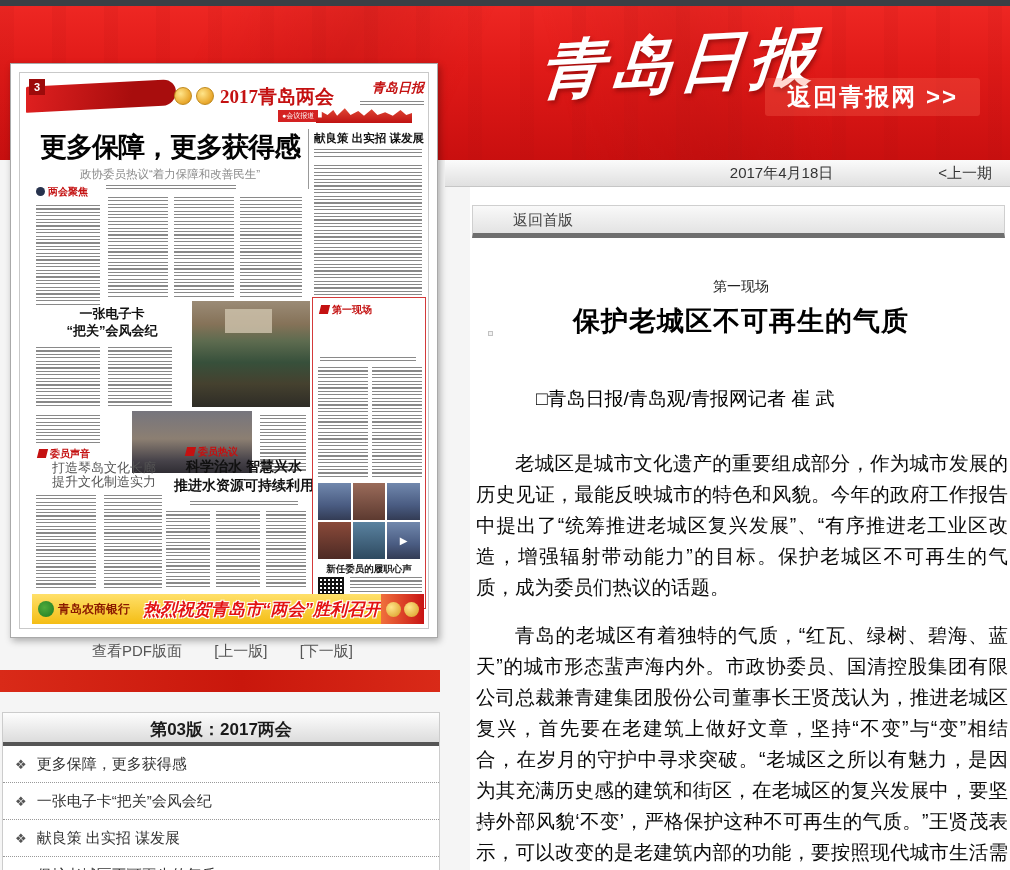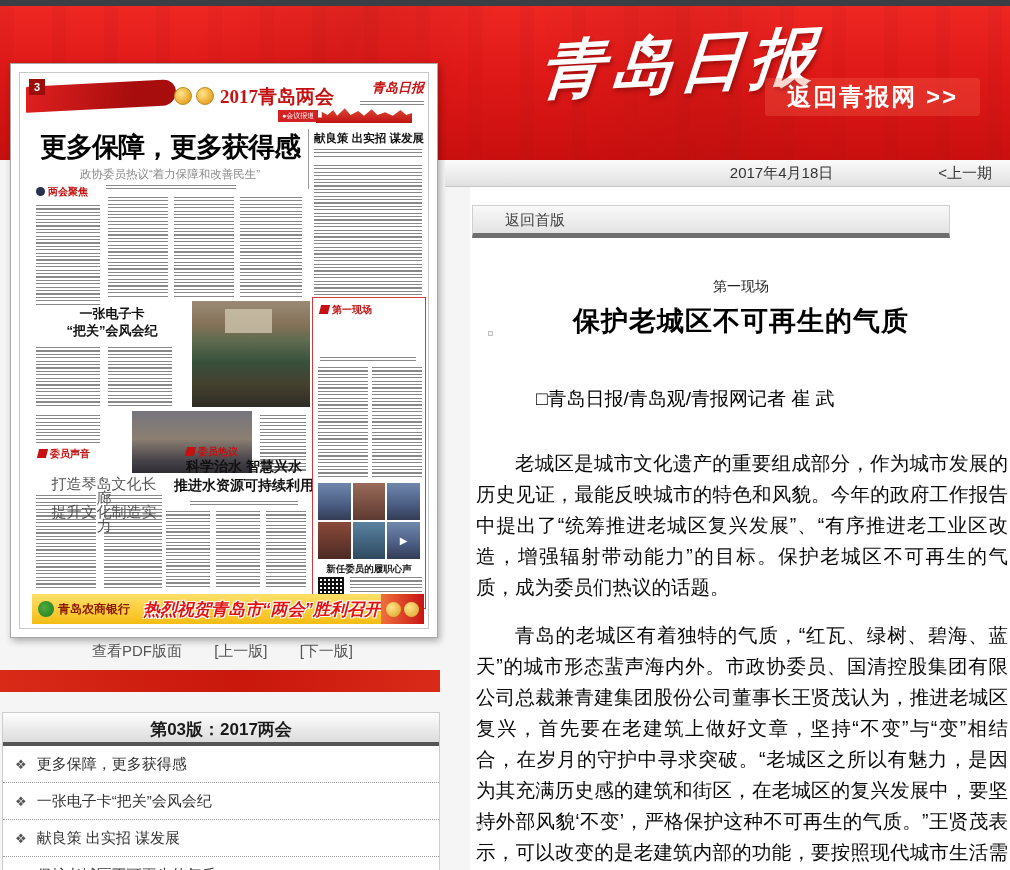--- a/index.html
+++ b/index.html
@@ -42,10 +42,10 @@
   }
   .prev-issue { cursor:pointer; }
   .home-bar {
-    position:absolute; left:472px; top:205px; width:478px; height:33px;
+    position:absolute; left:472px; top:205px; width:533px; height:33px;
     background:linear-gradient(180deg,#f9f9f9,#e3e3e3);
     border:1px solid #cfcfcf; border-bottom:5px solid #6e6e6e;
-    line-height:27px; padding-left:32px; font-size:15px; color:#444; cursor:pointer;
+    line-height:27px; padding-left:40px; font-size:15px; color:#444; cursor:pointer;
   }
   .article { position:absolute; left:472px; top:238px; width:538px; height:632px; background:#fff; }
   .kicker { margin-top:40px; text-align:center; font-size:14px; color:#222; }

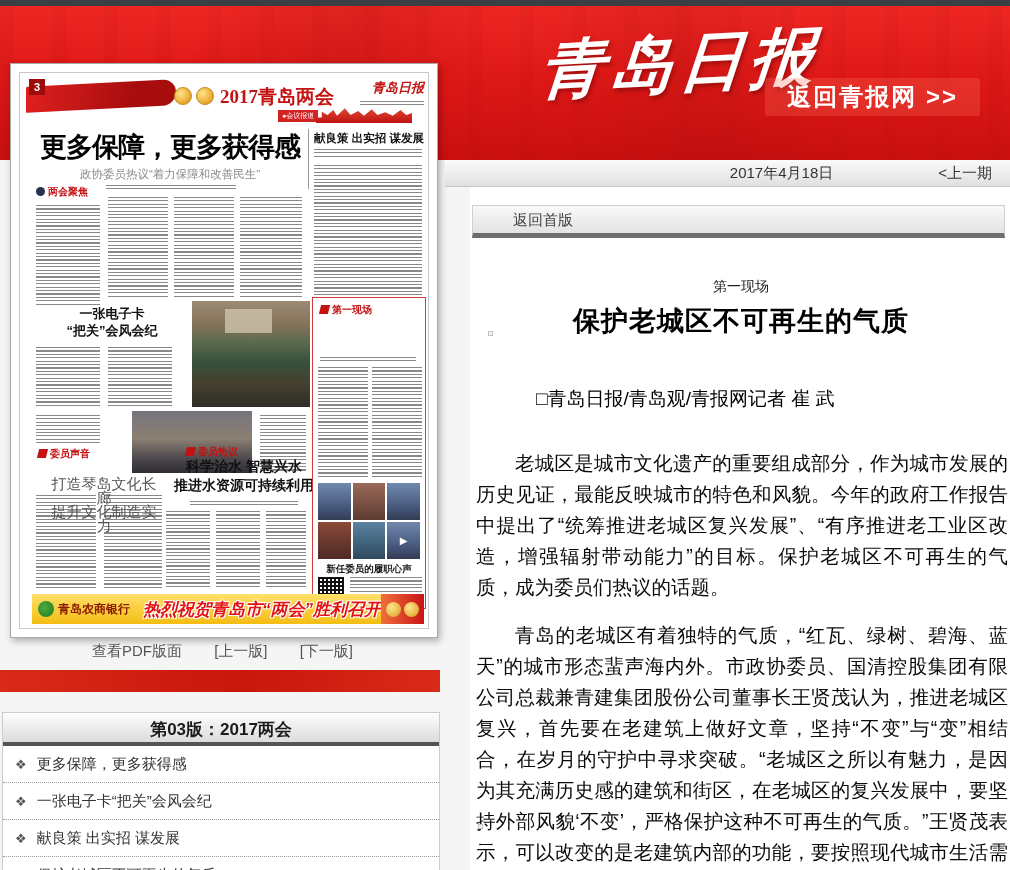--- a/index.html
+++ b/index.html
@@ -110,7 +110,7 @@
     position:absolute; left:112px; top:338px; width:120px; height:62px;
     background:linear-gradient(180deg,#76757d 0%,#8c7f72 45%,#47434a 80%,#2f2d33 100%);
   }
-  .voice-sub { position:absolute; left:26px; top:404px; width:116px; text-align:center; font-size:15px; color:#555; line-height:14px; filter:blur(.7px); }
+  .voice-sub { position:absolute; left:26px; top:388px; width:116px; text-align:center; font-size:13px; color:#555; line-height:14px; filter:blur(.7px); }
   .water-head { position:absolute; left:148px; top:384px; width:152px; text-align:center; font-size:14px; font-weight:bold; color:#101010; line-height:19px; }
   .scene-box { position:absolute; left:292px; top:224px; width:114px; height:312px; border:1px solid #d43a3a; }
   .scene-head { position:absolute; left:294px; top:246px; width:110px; text-align:center; font-size:13px; font-weight:bold; color:#101010; line-height:17px; }

